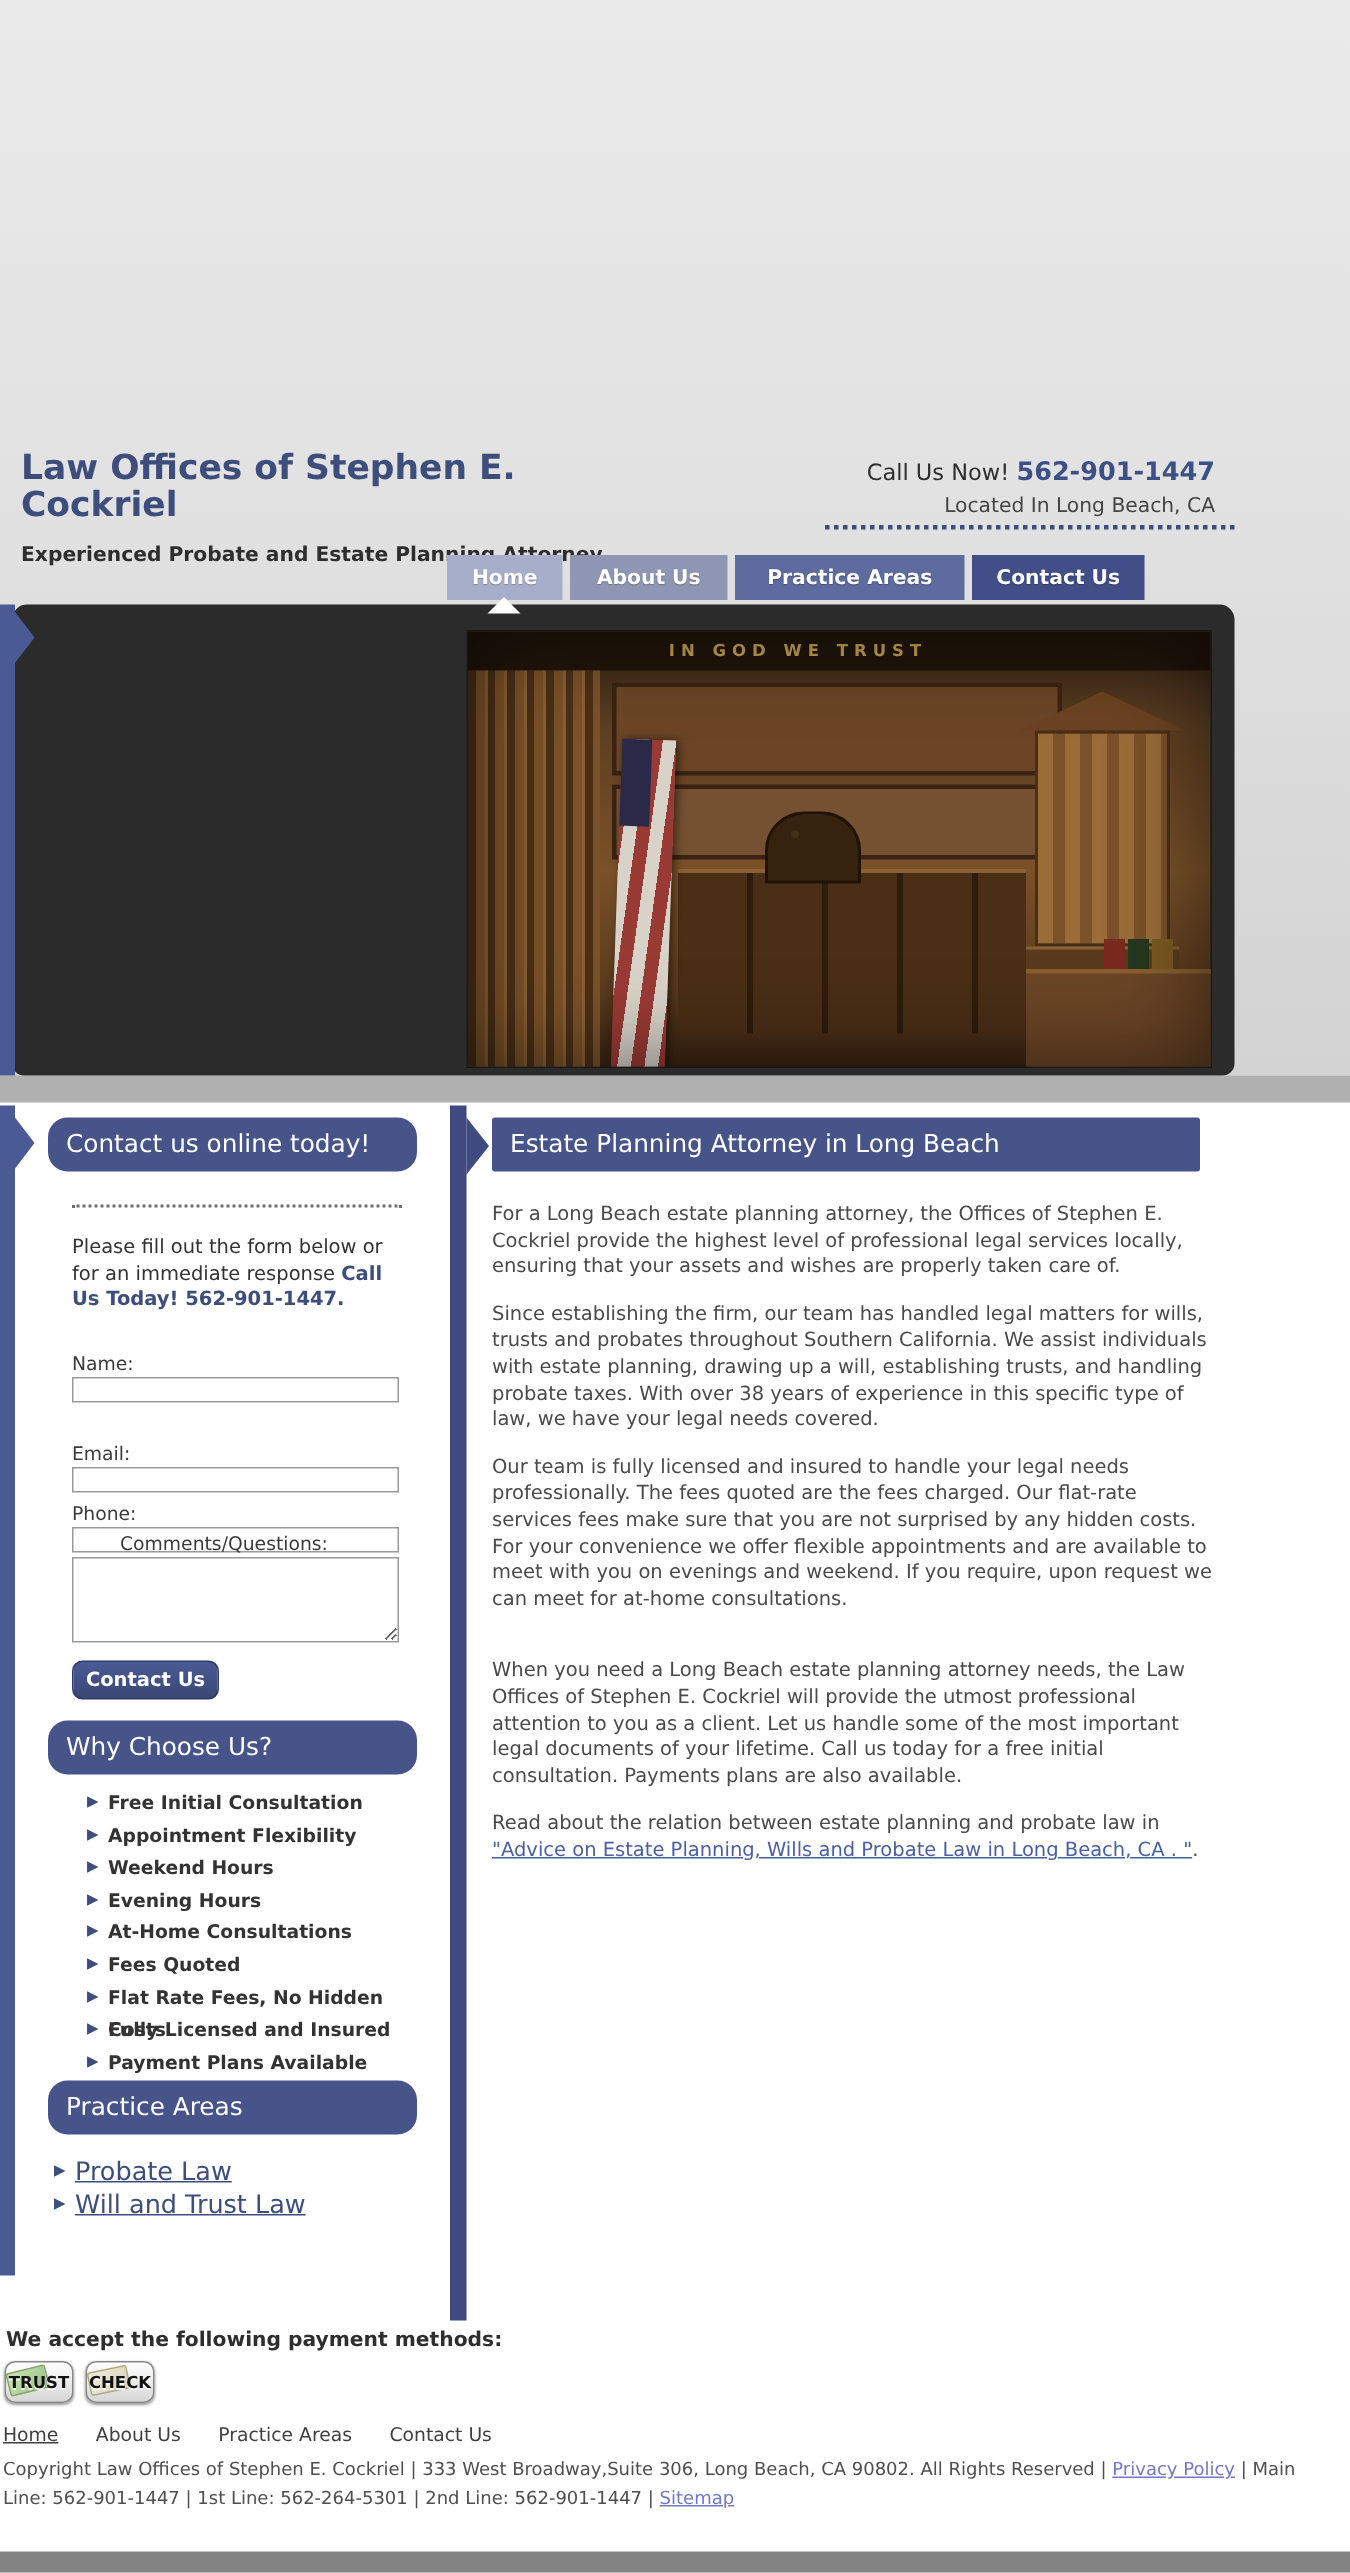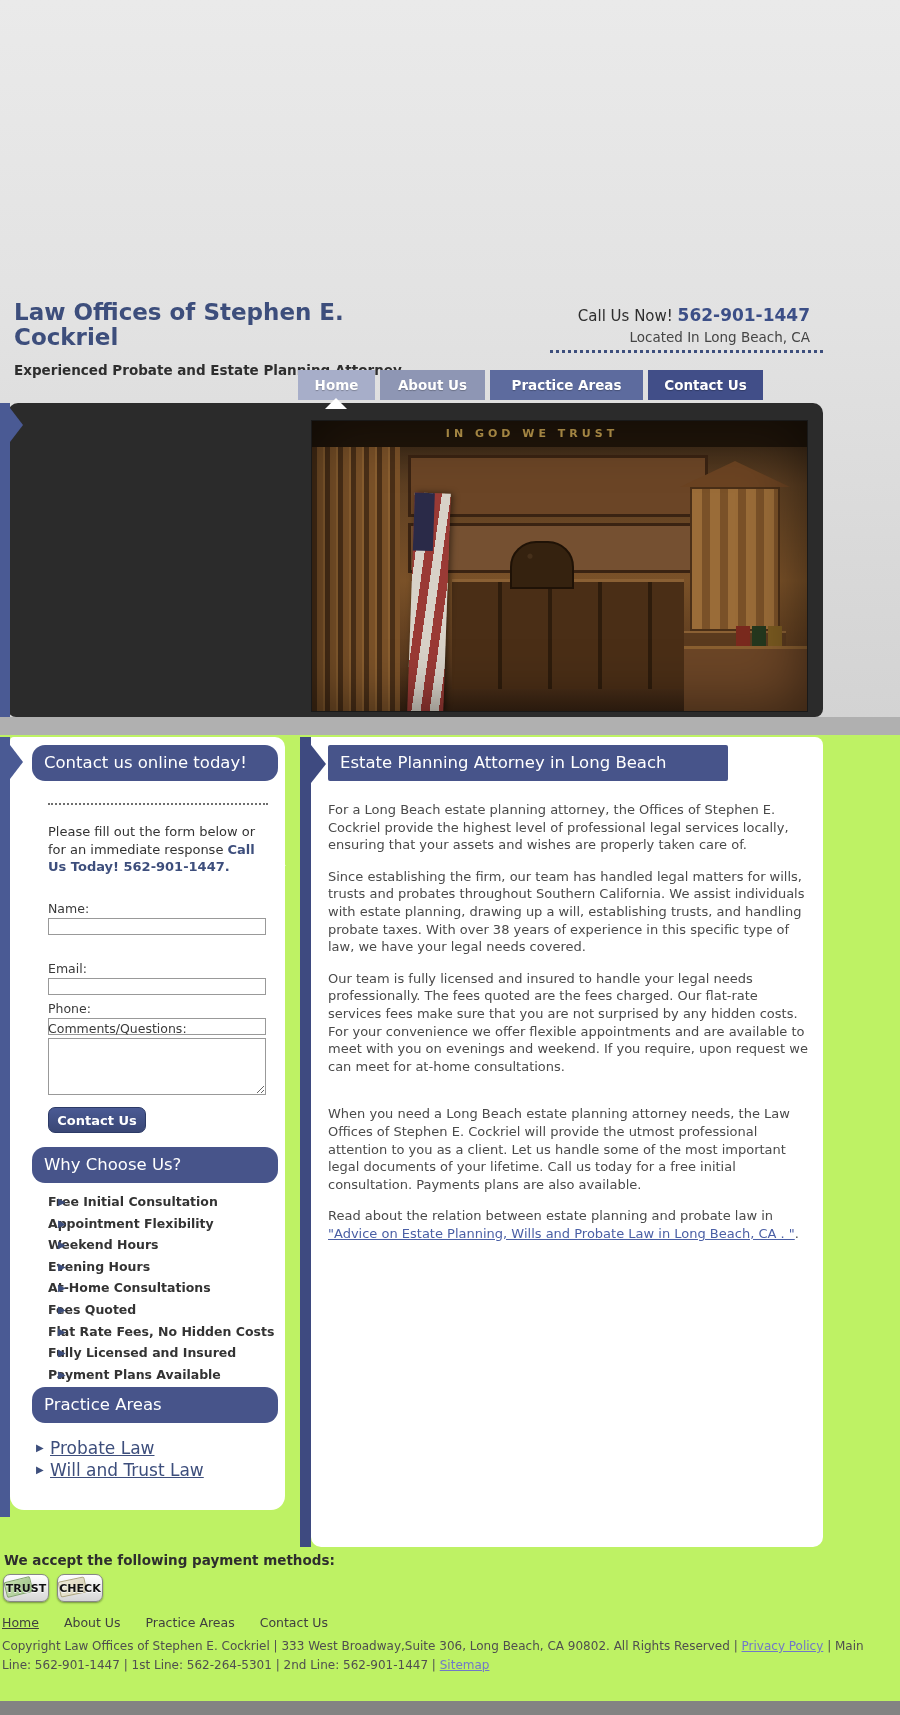--- a/index.html
+++ b/index.html
@@ -5,7 +5,7 @@
   * { margin:0; padding:0; box-sizing:border-box; }
   html,body { background:#9a9a9a; }
   body { font-family:"DejaVu Sans", sans-serif; }
-  .page { position:relative; width:900px; height:1715px; margin:0 auto; overflow:hidden; background:#bef264; }
+  .page { position:relative; width:900px; height:1715px; margin:0 auto; overflow:hidden; background:#ffffff; }
 
   
   .top-zone { position:absolute; left:0; top:0; width:900px; height:717px; background:linear-gradient(180deg,#eaeaea 0%,#e2e2e2 45%,#d3d3d3 100%); }

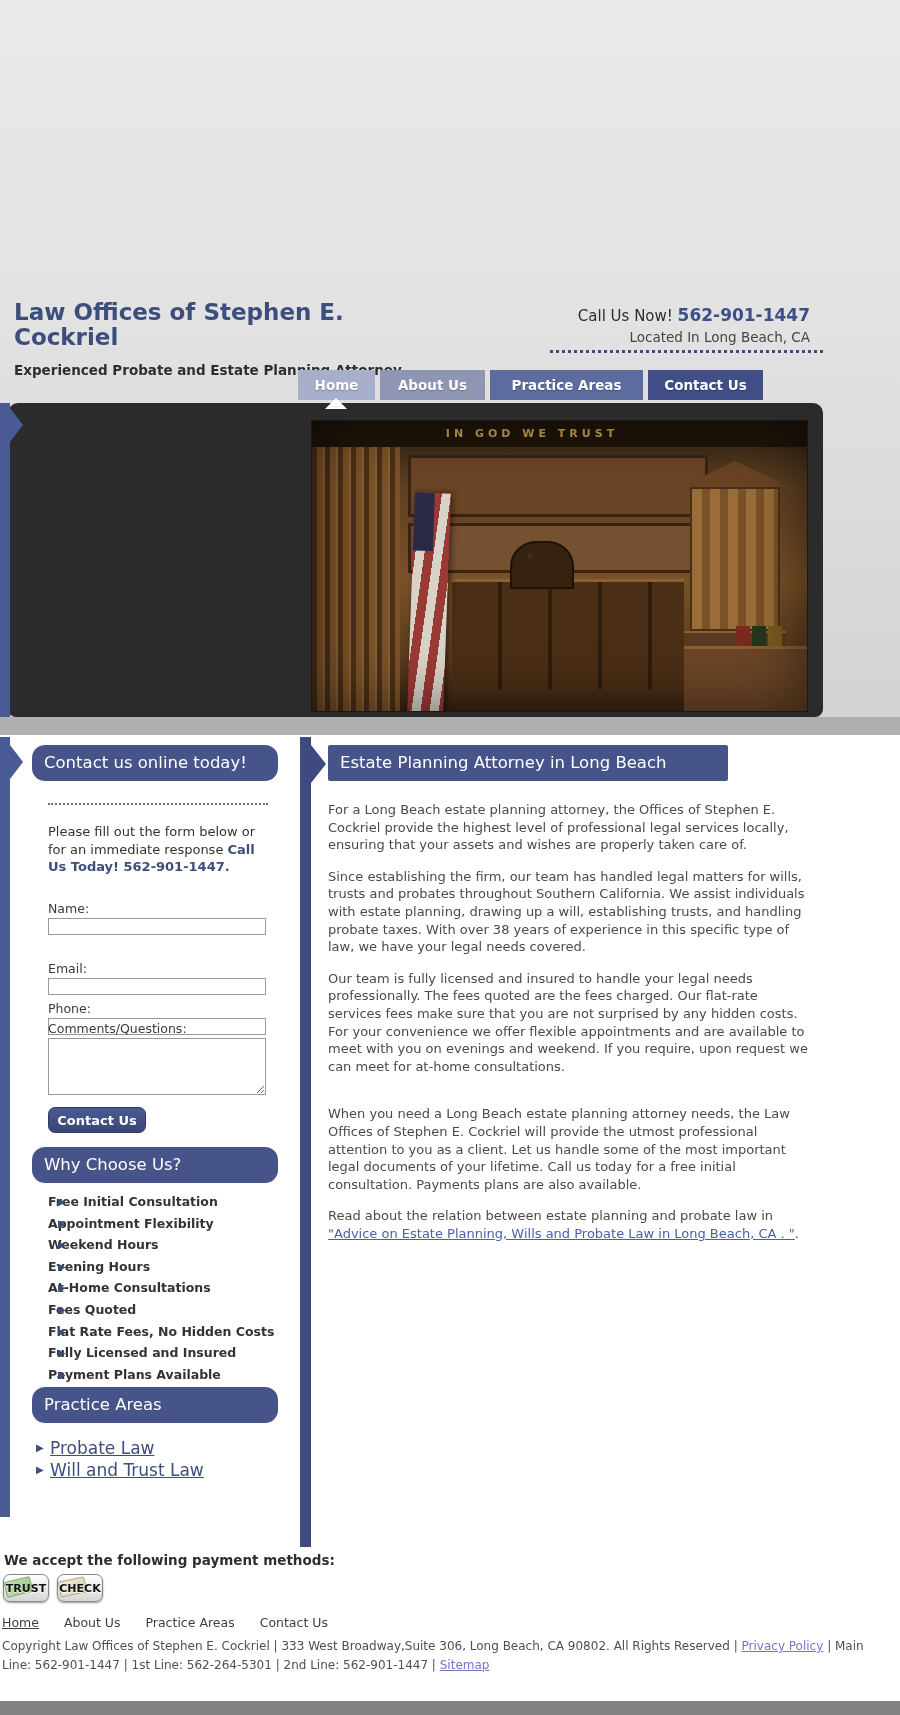--- a/index.html
+++ b/index.html
@@ -88,7 +88,7 @@
   .main-ribbon { left:300px; top:737px; width:11px; height:810px; background:#3e4a80; z-index:4; position:absolute; }
   .main-ribbon .arrow { position:absolute; left:11px; top:8px; width:0; height:0; border-top:19px solid transparent; border-bottom:19px solid transparent; border-left:15px solid #3e4a80; }
   .main-panel { position:absolute; left:311px; top:737px; width:512px; height:810px; background:#fff; border-radius:0 8px 10px 10px; z-index:3; }
-  .main-bar { position:absolute; left:17px; top:8px; width:400px; }
+  .main-bar { position:absolute; left:17px; top:8px; width:472px; }
   .main-text { position:absolute; left:17px; top:64px; width:480px; font-size:13px; line-height:17.6px; color:#4a4a4a; }
   .main-text p { margin:0 0 14px 0; }
   .main-text p.gap-lg { margin-bottom:30px; }

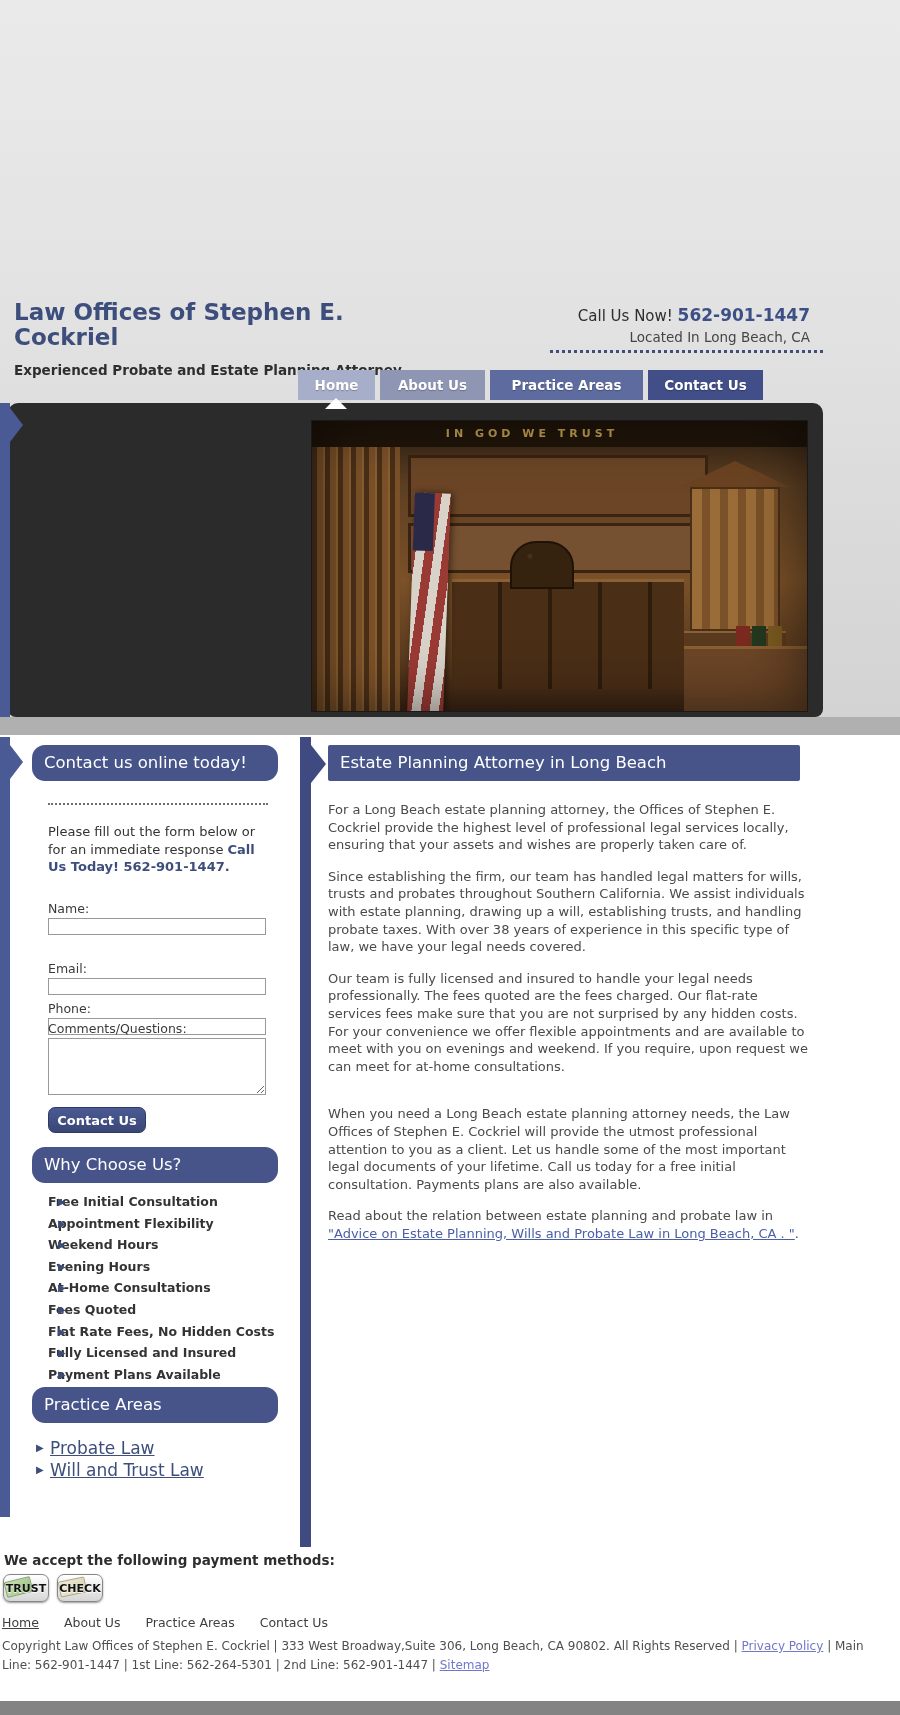--- a/index.html
+++ b/index.html
@@ -174,7 +174,7 @@
     <input class="fi" style="top: 241px;">
     <label class="f-label" style="top:264px;">Phone:</label>
     <input class="fi" style="top: 281px;">
-    <label class="f-label" style="top:284px;">Comments/Questions:</label>
+    <label class="f-label" style="top:284px;margin-left:32px;">Comments/Questions:</label>
     <textarea class="fta" style=""></textarea>
     <button class="submit-btn">Contact Us</button>
 

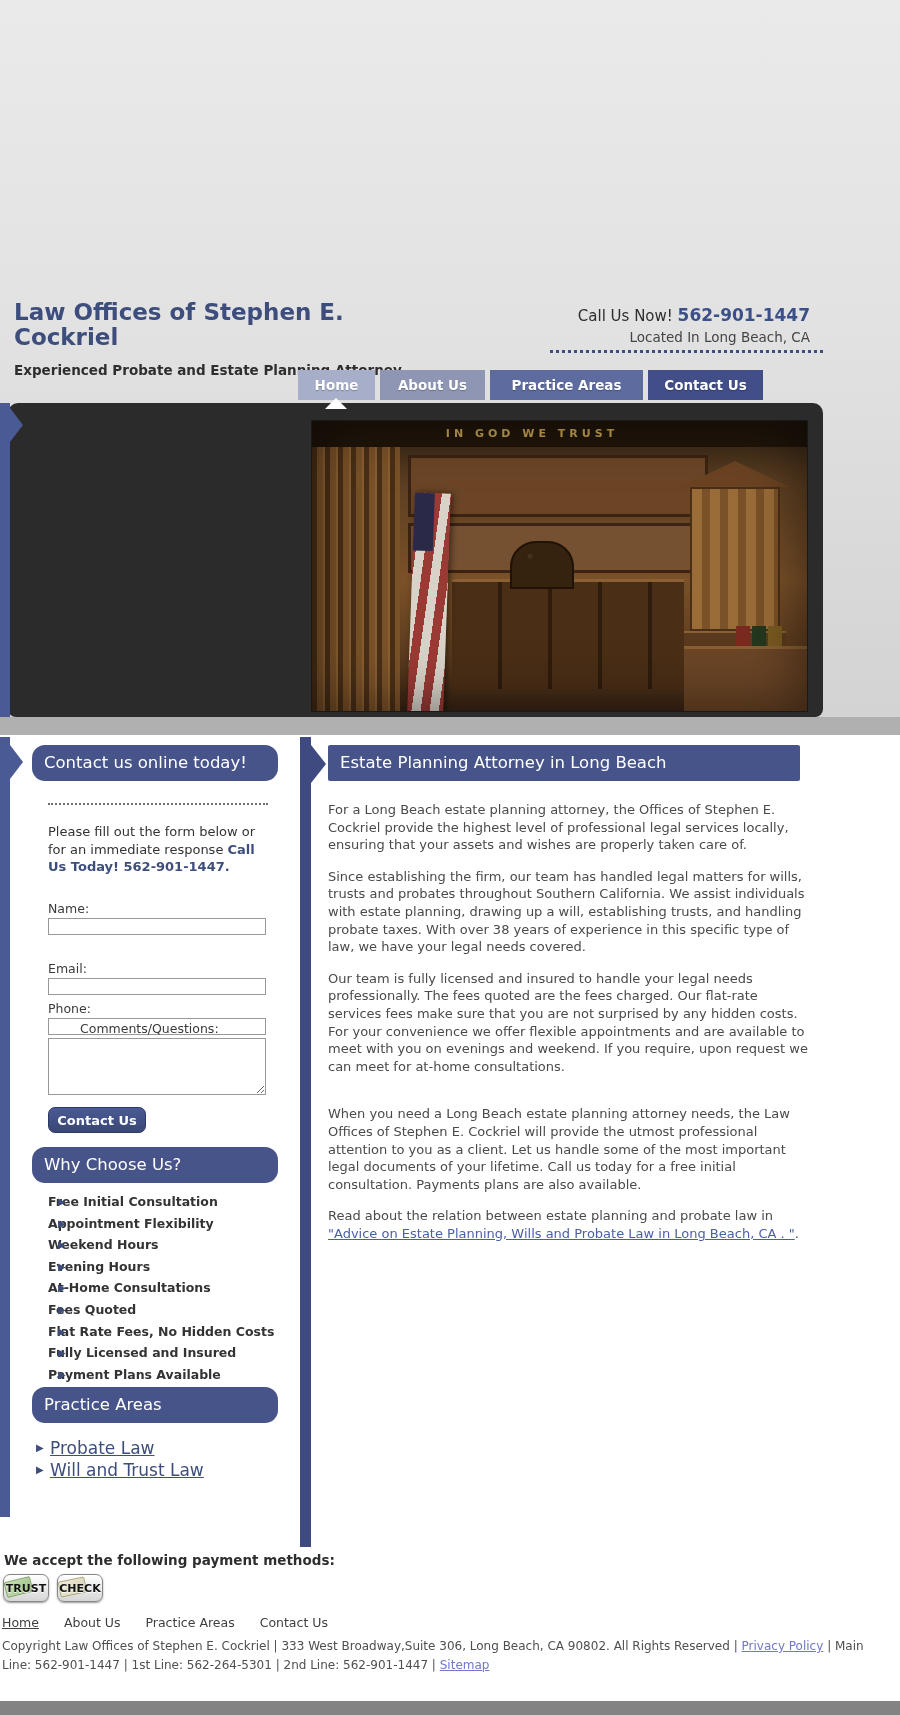--- a/index.html
+++ b/index.html
@@ -76,7 +76,7 @@
   .fta { position:absolute; left:38px; top:301px; width:218px; height:57px; border:1px solid #999; background:#fff; font-size:12px; padding:2px 3px; resize:both; font-family:"DejaVu Sans",sans-serif; }
   .submit-btn { position:absolute; left:38px; top:370px; width:98px; height:26px; background:linear-gradient(180deg,#4a5a94,#3a4775); border:1px solid #2c3a66; border-radius:7px; color:#fff; font-weight:bold; font-size:13px; cursor:pointer; font-family:"DejaVu Sans",sans-serif; }
   .why-list { position:absolute; left:0; top:454px; width:275px; }
-  .wli { position:relative; padding-left:38px; height:21.6px; font-size:12.5px; font-weight:bold; color:#333; line-height:21.6px; }
+  .wli { position:relative; padding-left:62px; height:21.6px; font-size:12.5px; font-weight:bold; color:#333; line-height:21.6px; }
   .tri { position:absolute; left:48px; top:0; color:#3d4e7c; font-size:10px; }
   .tri::before { content:"▶"; }
   .pa-links { position:absolute; left:0; top:700px; width:275px; }

